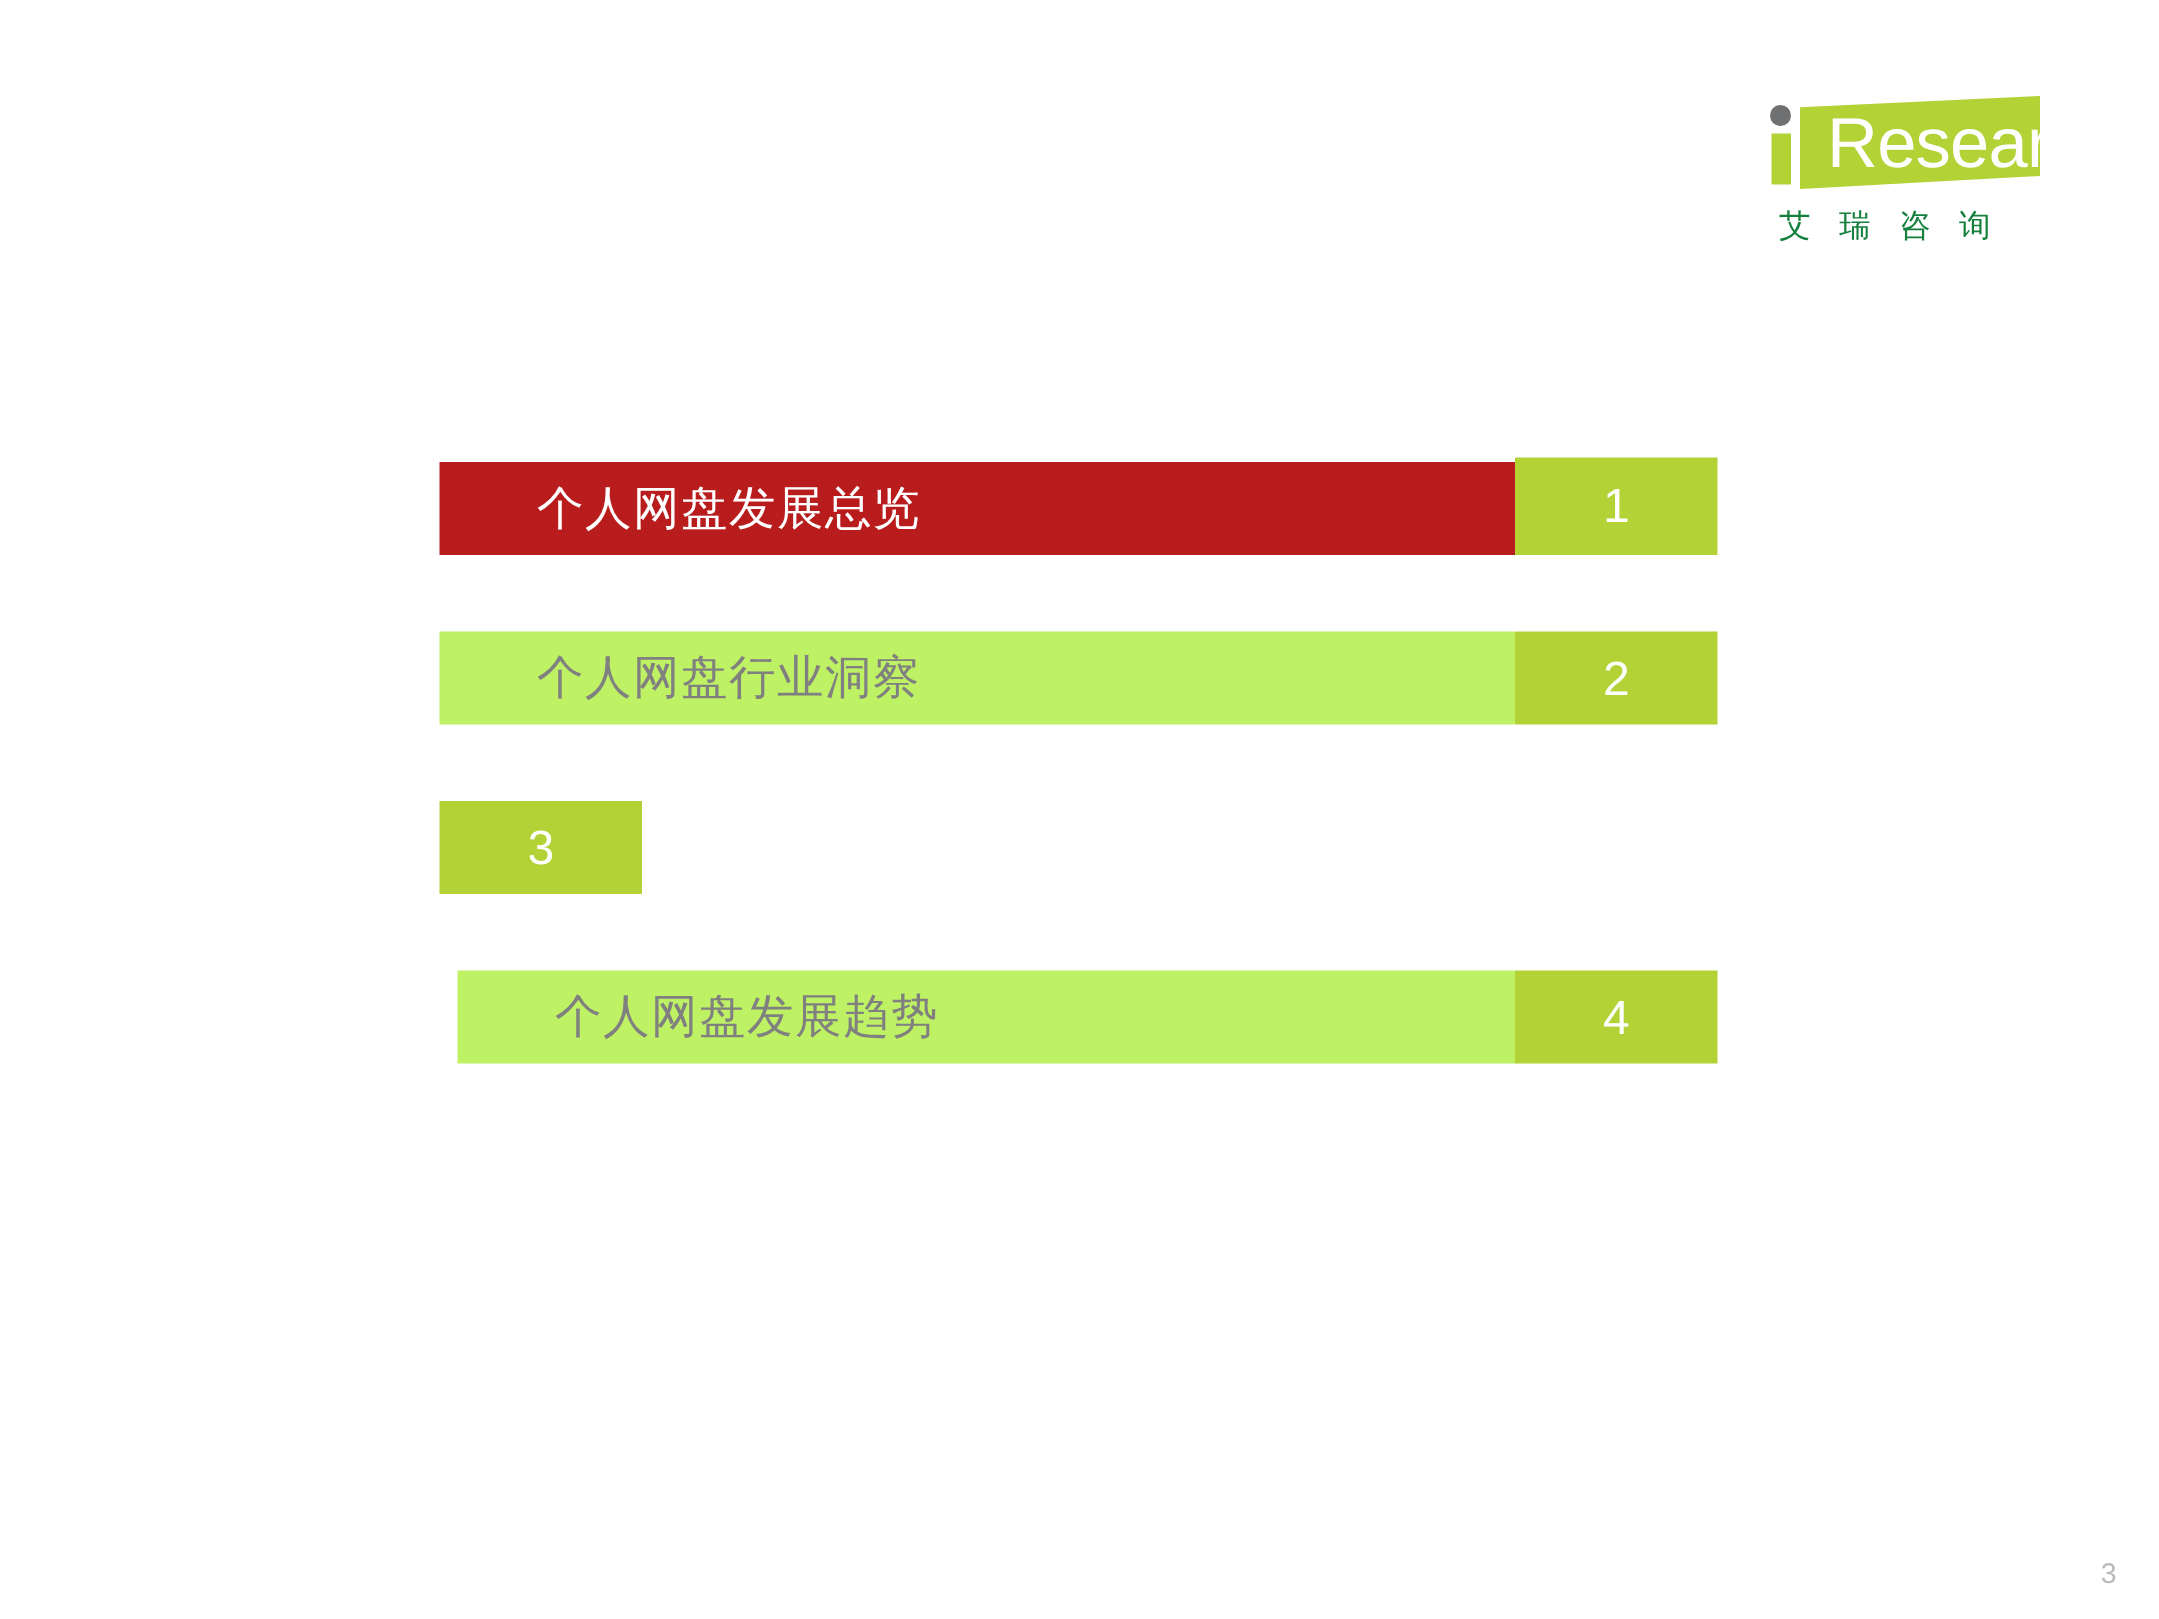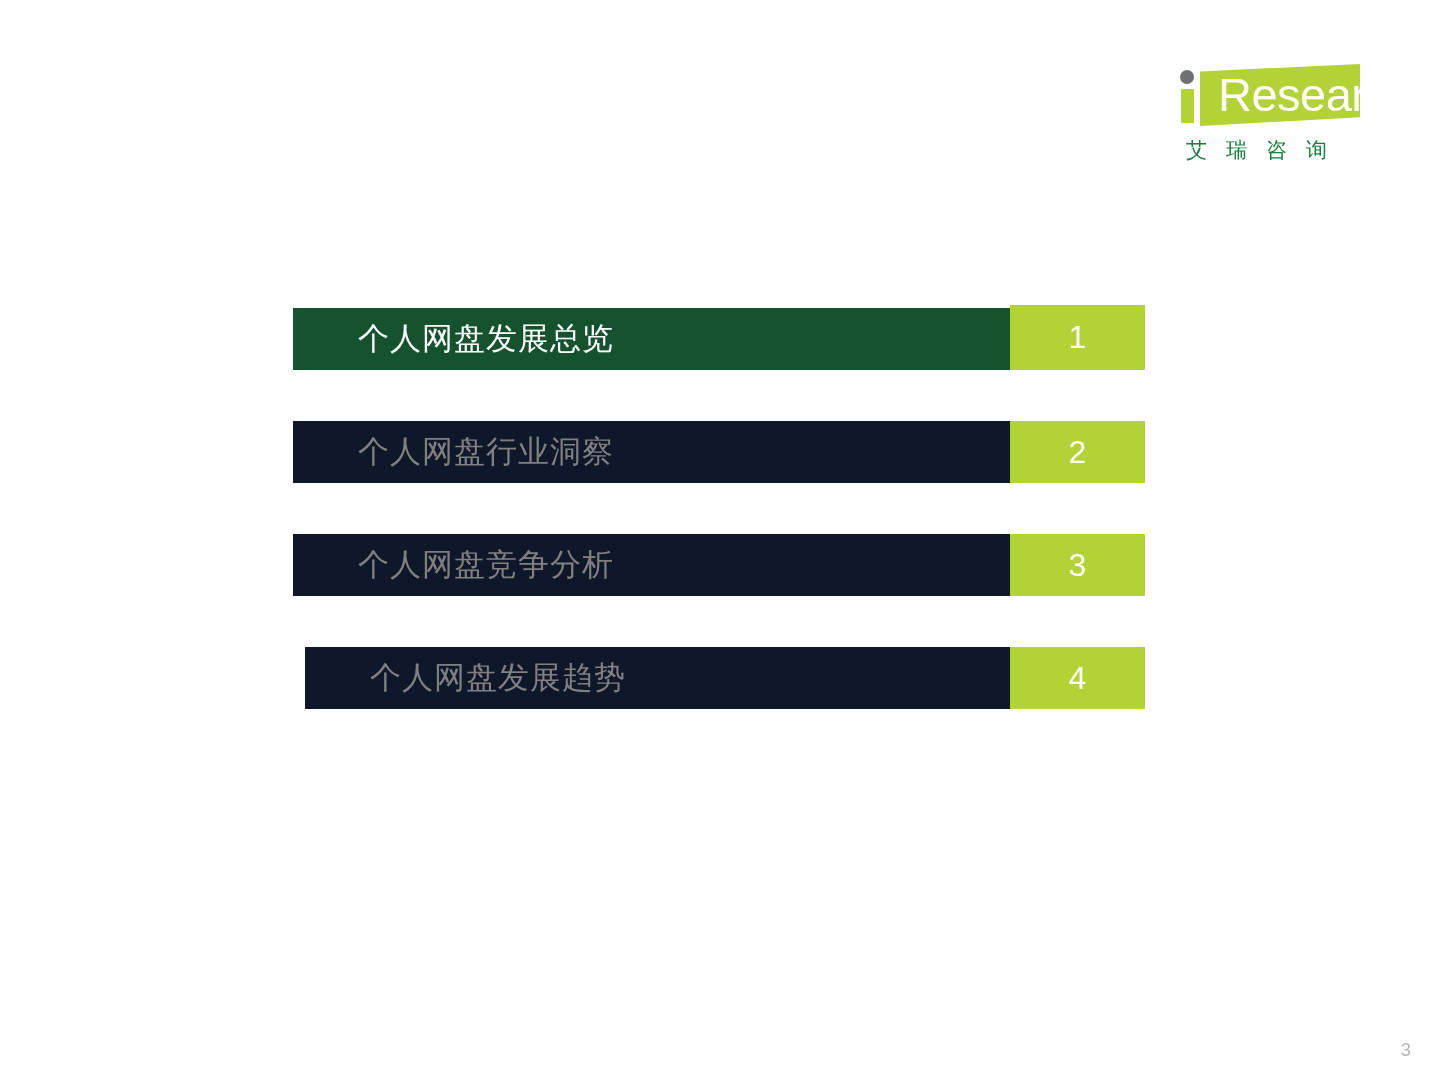--- a/index.html
+++ b/index.html
@@ -120,7 +120,7 @@
 
   
   .agenda-row.active .row-body {
-    background: #14532d;
+    background: #b91c1c;
   }
   .agenda-row.active .row-label {
     color: #ffffff;

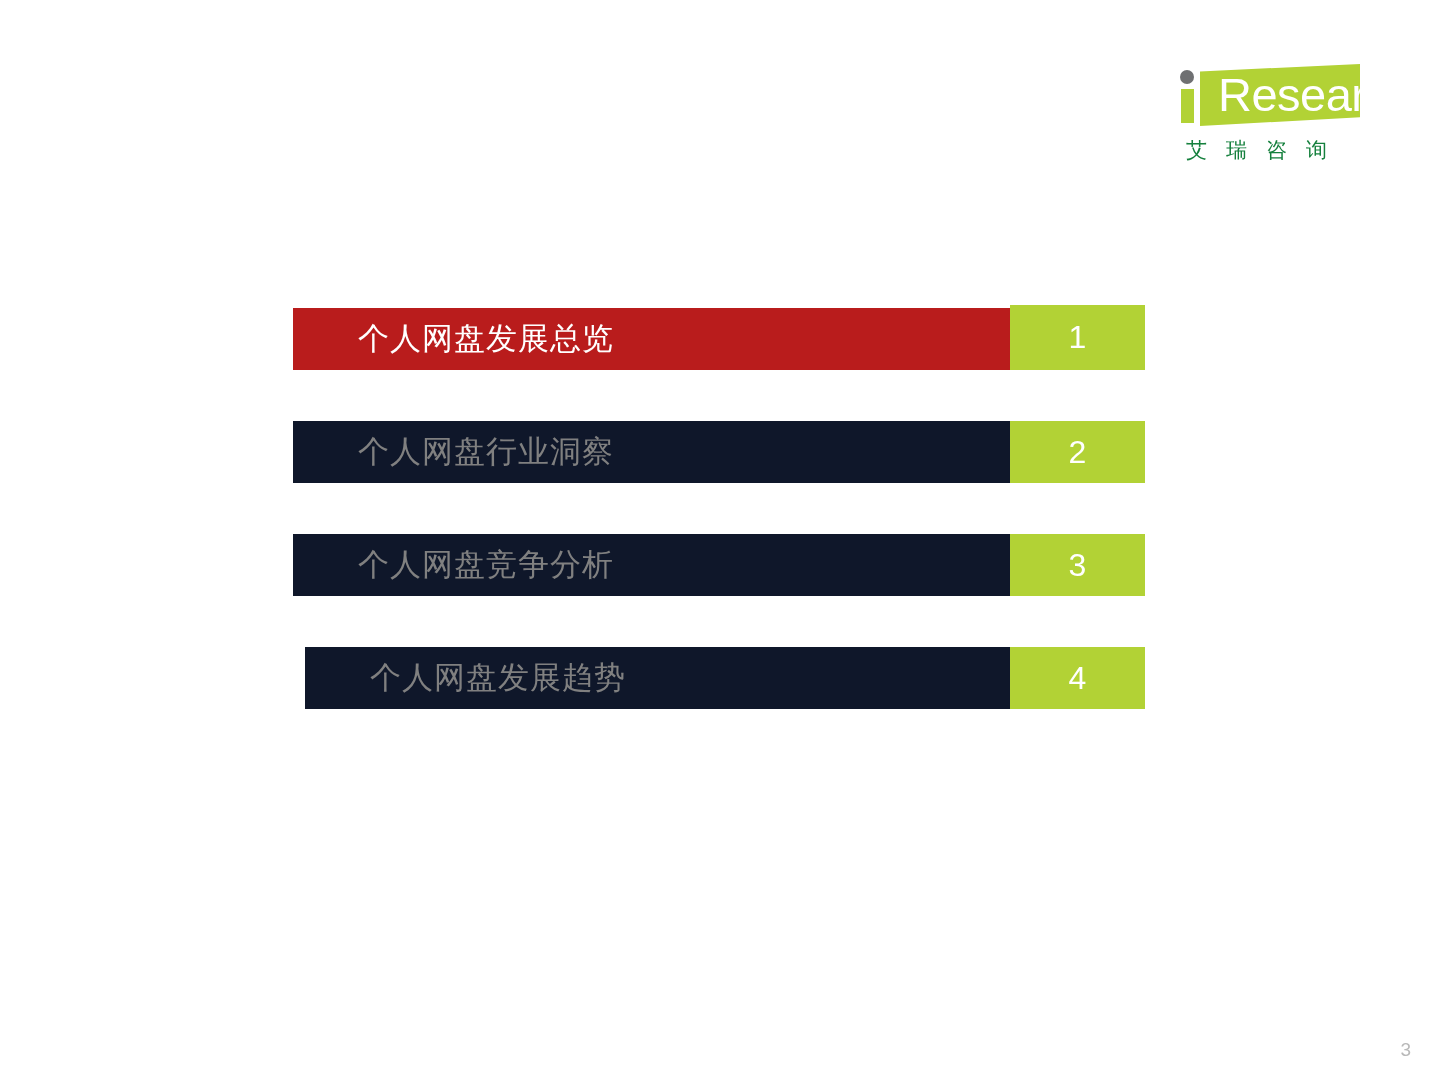--- a/index.html
+++ b/index.html
@@ -96,7 +96,7 @@
     flex: 1 1 auto;
     display: flex;
     align-items: center;
-    background: #0f172a;
+    background: #bef264;
     padding-left: 65px;
     box-sizing: border-box;
   }

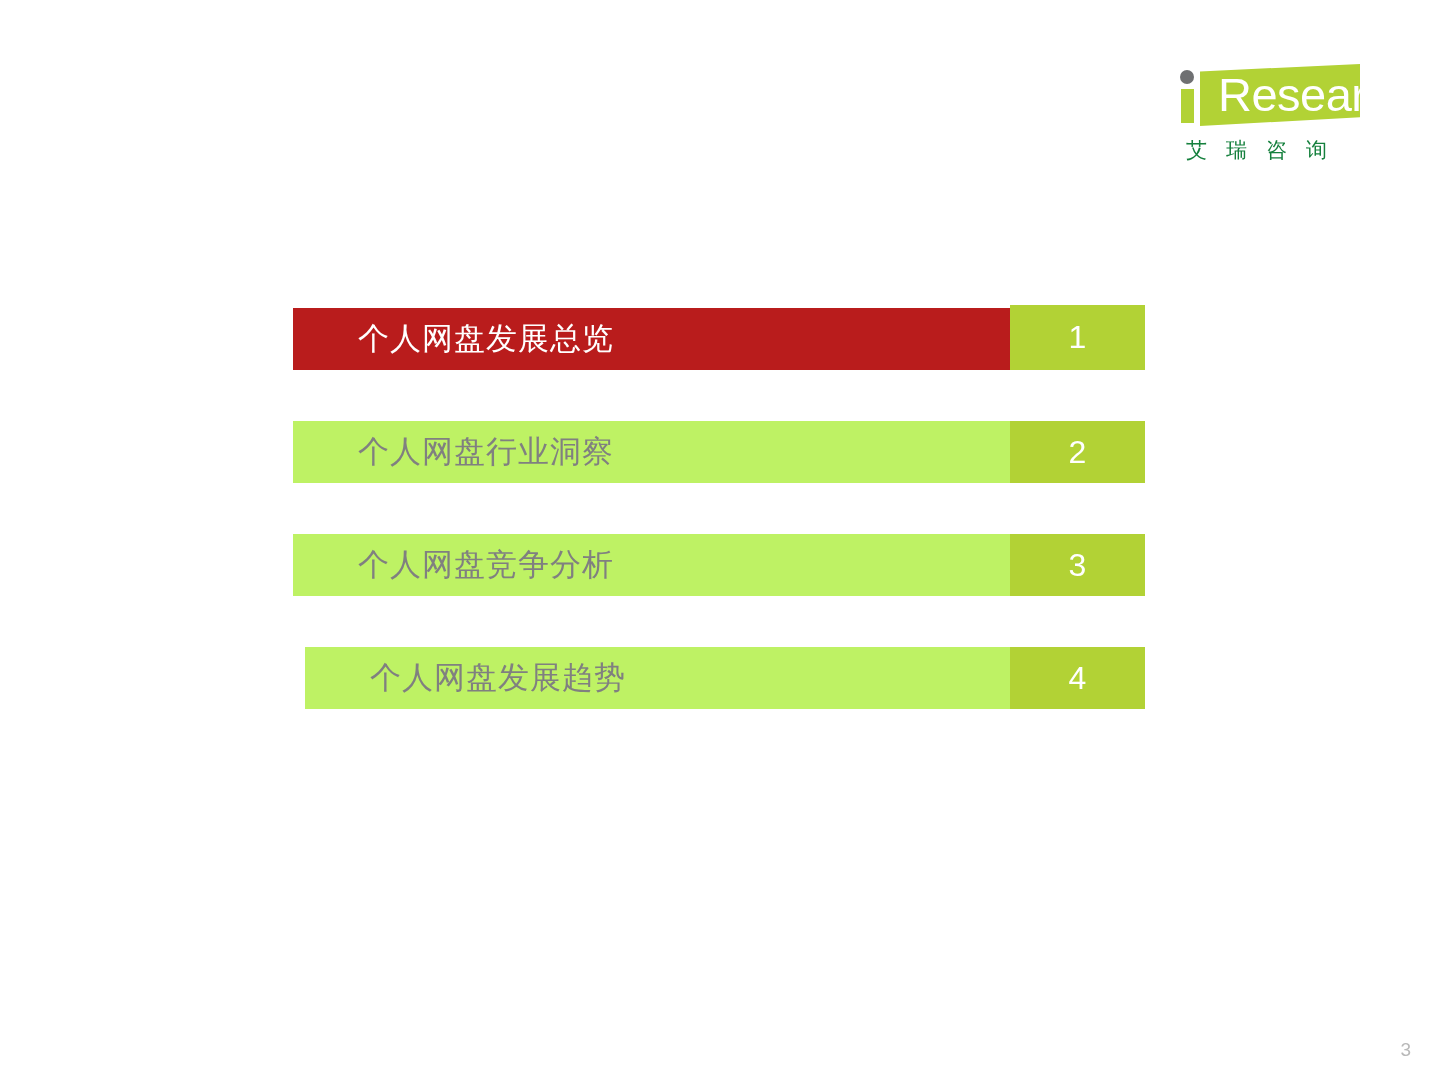--- a/index.html
+++ b/index.html
@@ -170,9 +170,6 @@
   </div>
 
   <div class="agenda-row">
-    <div class="row-body">
-      <span class="row-label">个人网盘竞争分析</span>
-    </div>
     <div class="row-num">3</div>
   </div>
 

